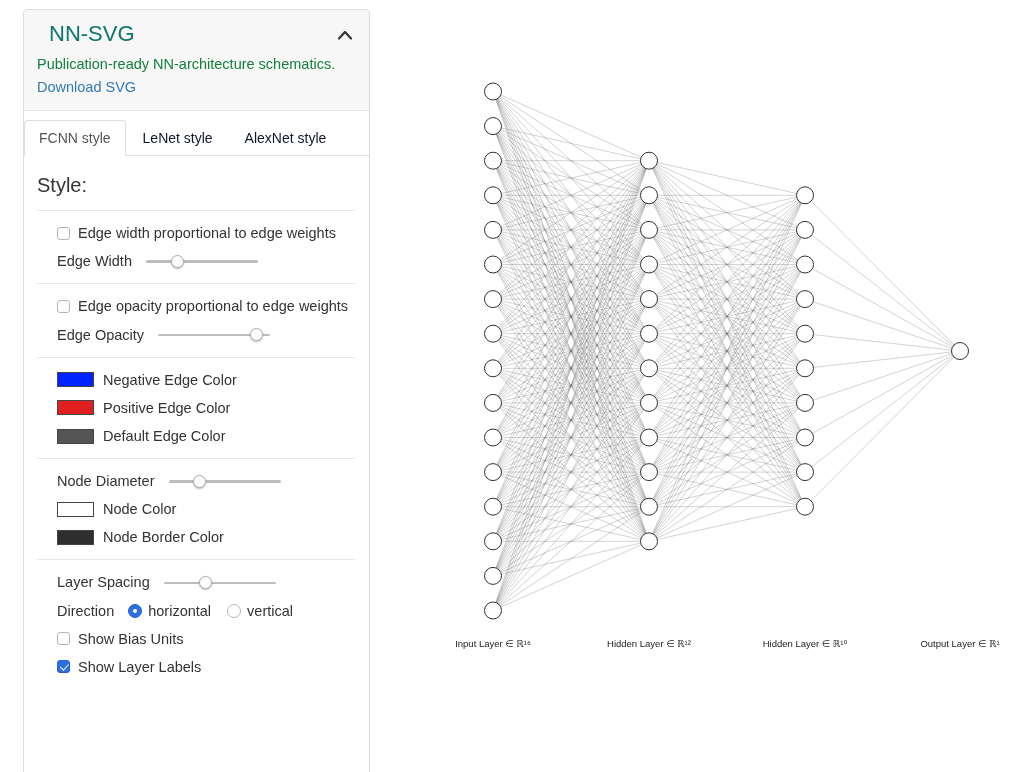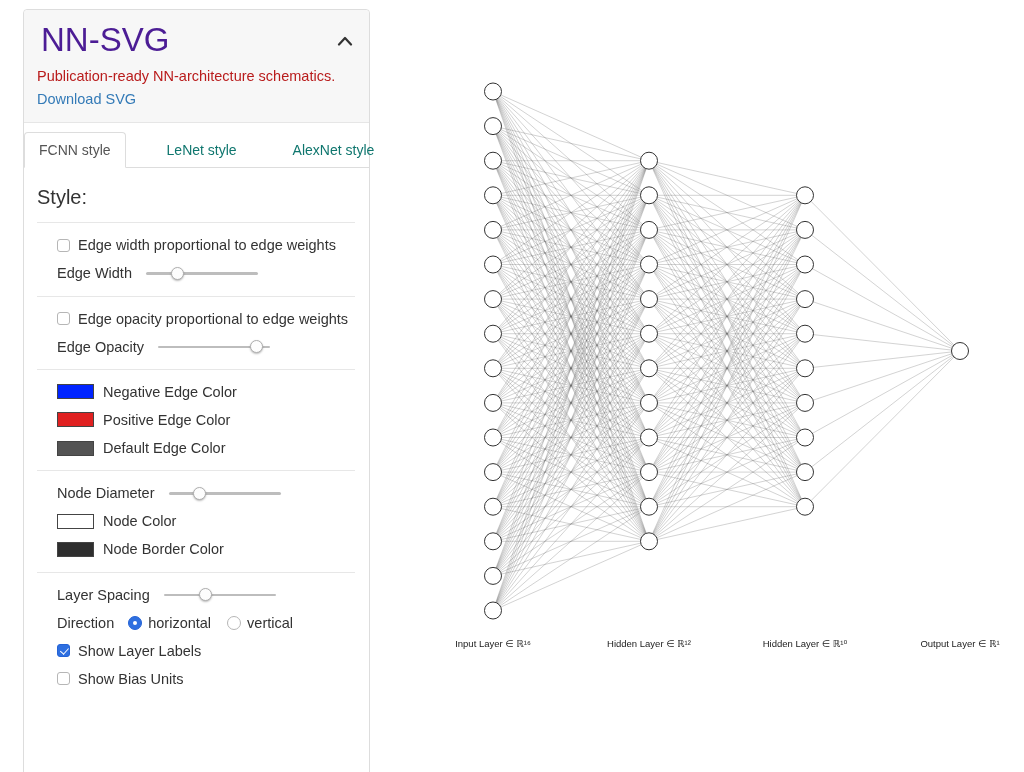--- a/index.html
+++ b/index.html
@@ -29,8 +29,8 @@
   }
   .heading-top { display: flex; align-items: center; justify-content: space-between; }
   .app-title {
-    margin: 0 0 10px 4px;
-    font-size: 33px; font-weight: 200; color: #4c1d95;
+    margin: 0 0 10px 12px;
+    font-size: 22px; font-weight: 200; color: #0f766e;
     line-height: 1.1;
   }
   .collapse-btn {

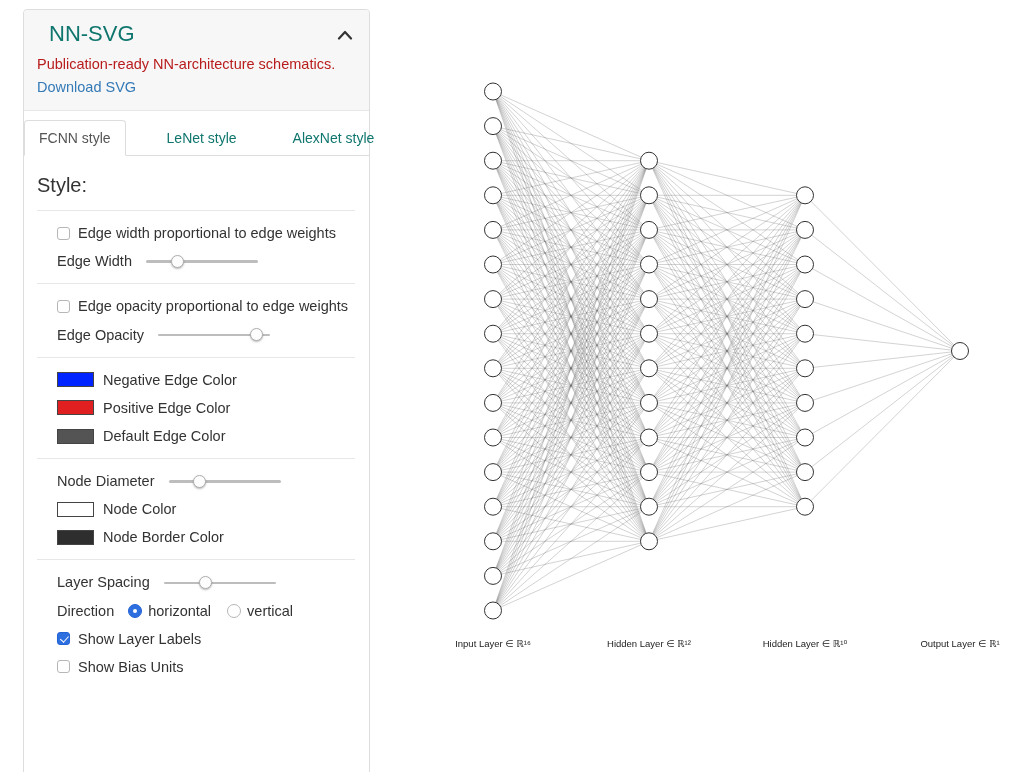--- a/index.html
+++ b/index.html
@@ -37,7 +37,7 @@
     background: none; border: none; padding: 2px; cursor: pointer;
     margin-top: -8px;
   }
-  .subtitle { margin: 0 0 6px 0; font-size: 14.5px; color: #b91c1c; }
+  .subtitle { margin: 0 0 6px 0; font-size: 14.5px; color: #15803d; }
   .download-link { font-size: 14.5px; color: #337ab7; text-decoration: none; display: inline-block; }
 
   

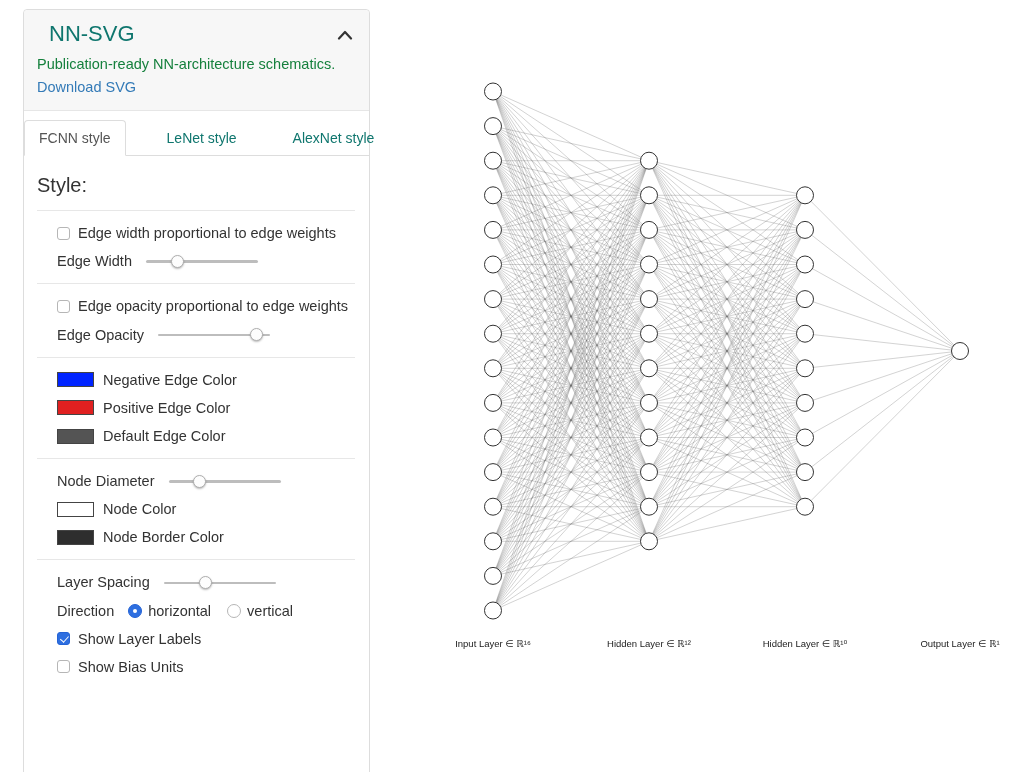--- a/index.html
+++ b/index.html
@@ -46,7 +46,6 @@
     border-bottom: 1px solid #ddd;
     margin-top: 9px;
     padding-left: 0;
-    gap: 24px;
   }
   .tab {
     padding: 9px 14px;

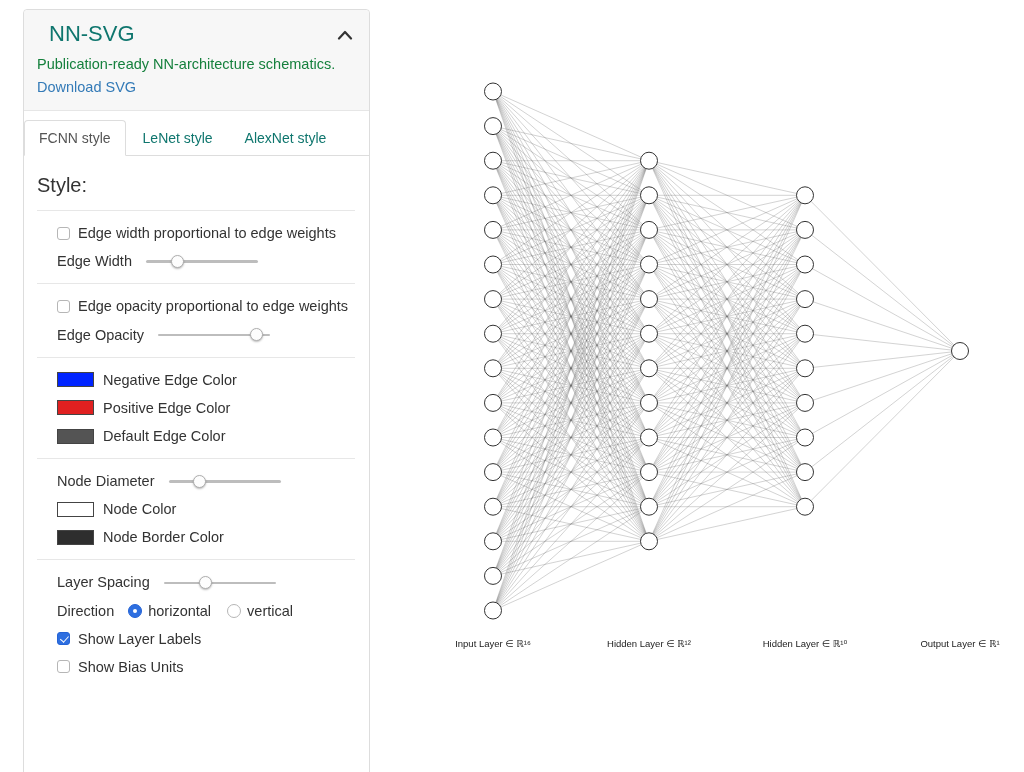--- a/index.html
+++ b/index.html
@@ -50,7 +50,7 @@
   .tab {
     padding: 9px 14px;
     font-size: 14px;
-    color: #0f766e;
+    color: #0f172a;
     cursor: pointer;
     border: 1px solid transparent;
     border-radius: 4px 4px 0 0;

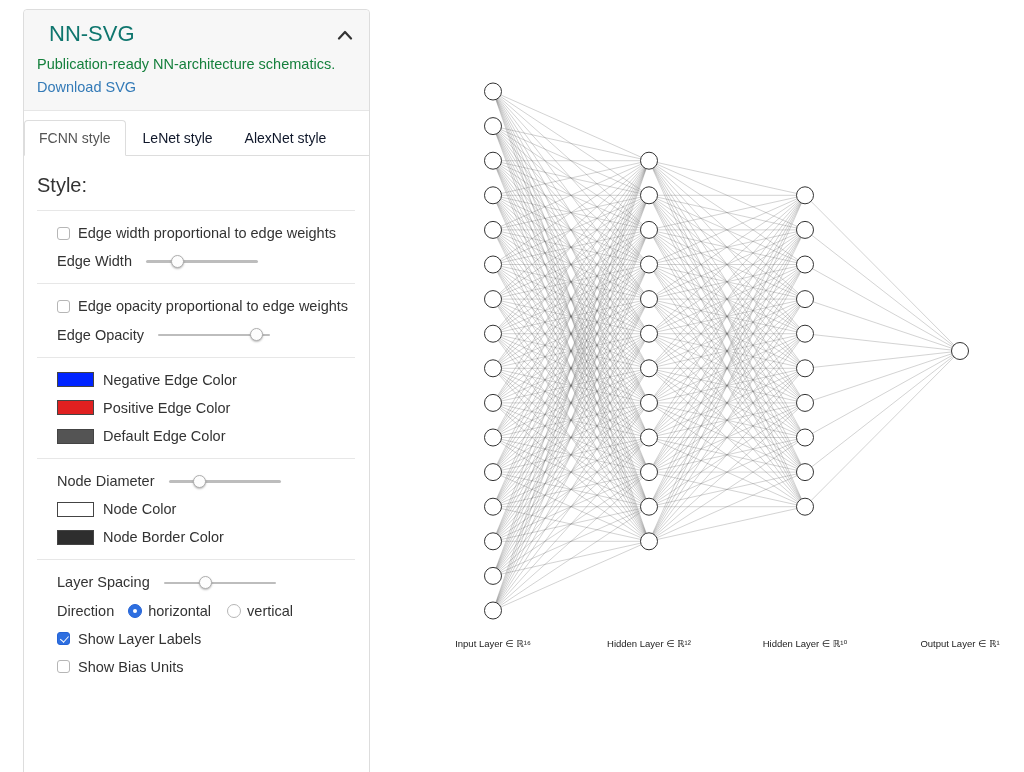--- a/index.html
+++ b/index.html
@@ -237,12 +237,12 @@
         <span class="lbl radio-lbl">vertical</span>
       </div>
       <div class="row">
+        <span class="checkbox"></span>
+        <span class="lbl">Show Bias Units</span>
+      </div>
+      <div class="row">
         <span class="checkbox checked"></span>
         <span class="lbl">Show Layer Labels</span>
-      </div>
-      <div class="row">
-        <span class="checkbox"></span>
-        <span class="lbl">Show Bias Units</span>
       </div>
 
     </div>

